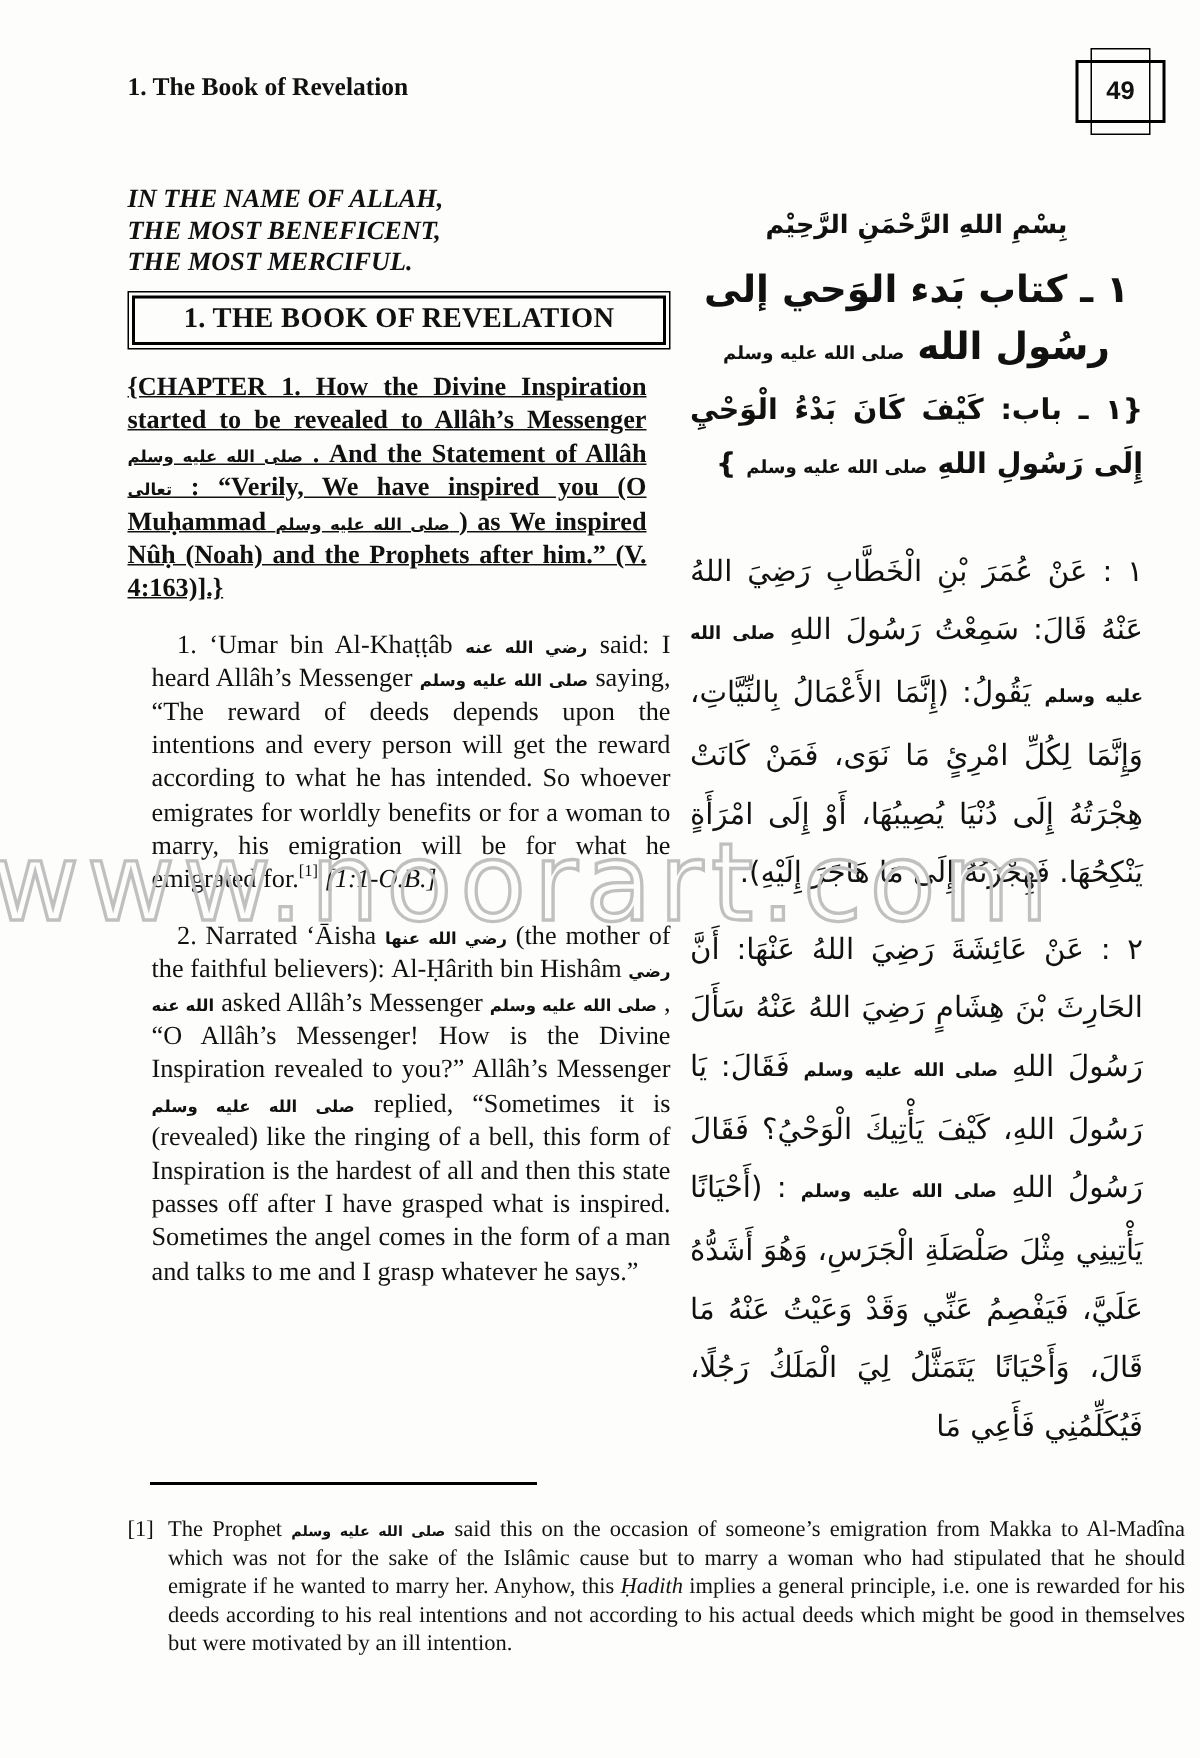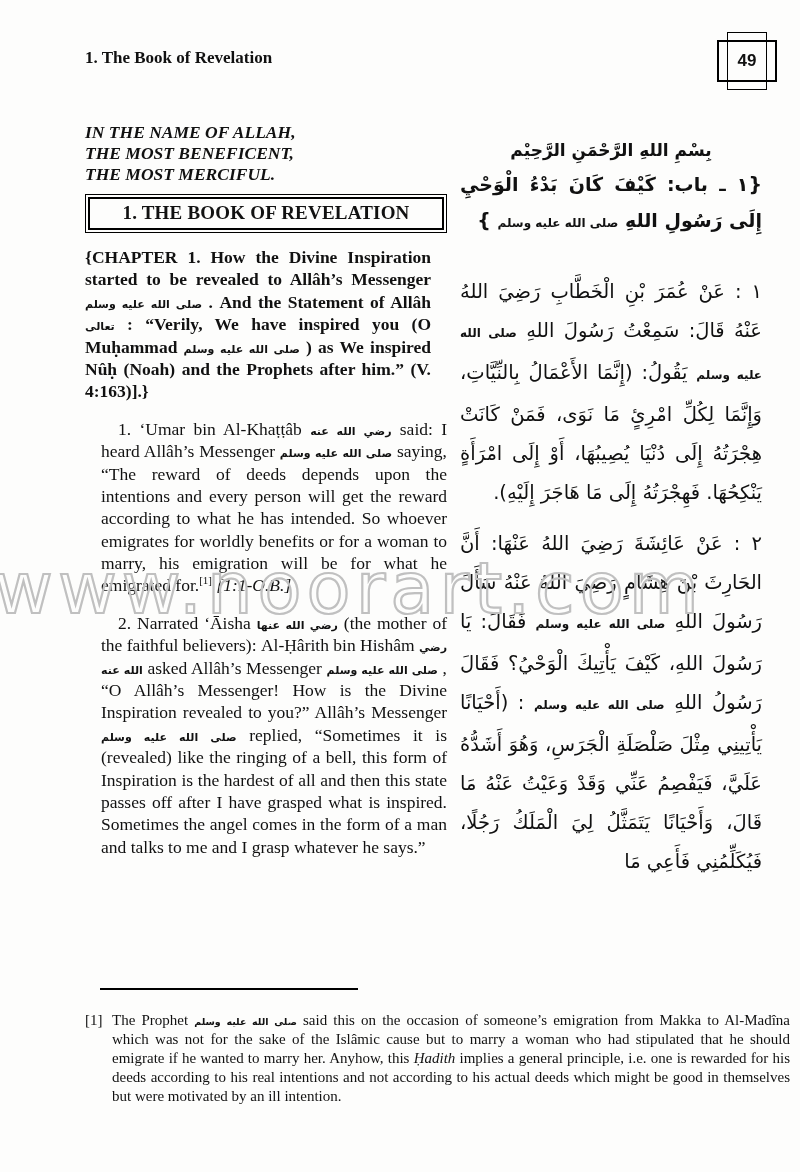--- a/index.html
+++ b/index.html
@@ -128,6 +128,11 @@
     <div class="ar-col">
       <p class="basmala-ar">بِسْمِ اللهِ الرَّحْمَنِ الرَّحِيْم</p>
 
+      <p class="ar-title">
+        <span>١ ـ كتاب بَدء الوَحي إلى</span><br>
+        <span>رسُول الله</span>
+        <span class="hon-md">صلى الله عليه وسلم</span>
+      </p>
 
       <p class="ar-bab">
         <span>{١ ـ باب: كَيْفَ كَانَ بَدْءُ الْوَحْيِ إِلَى رَسُولِ اللهِ </span><span class="hon-md">صلى الله عليه وسلم</span><span> }</span>

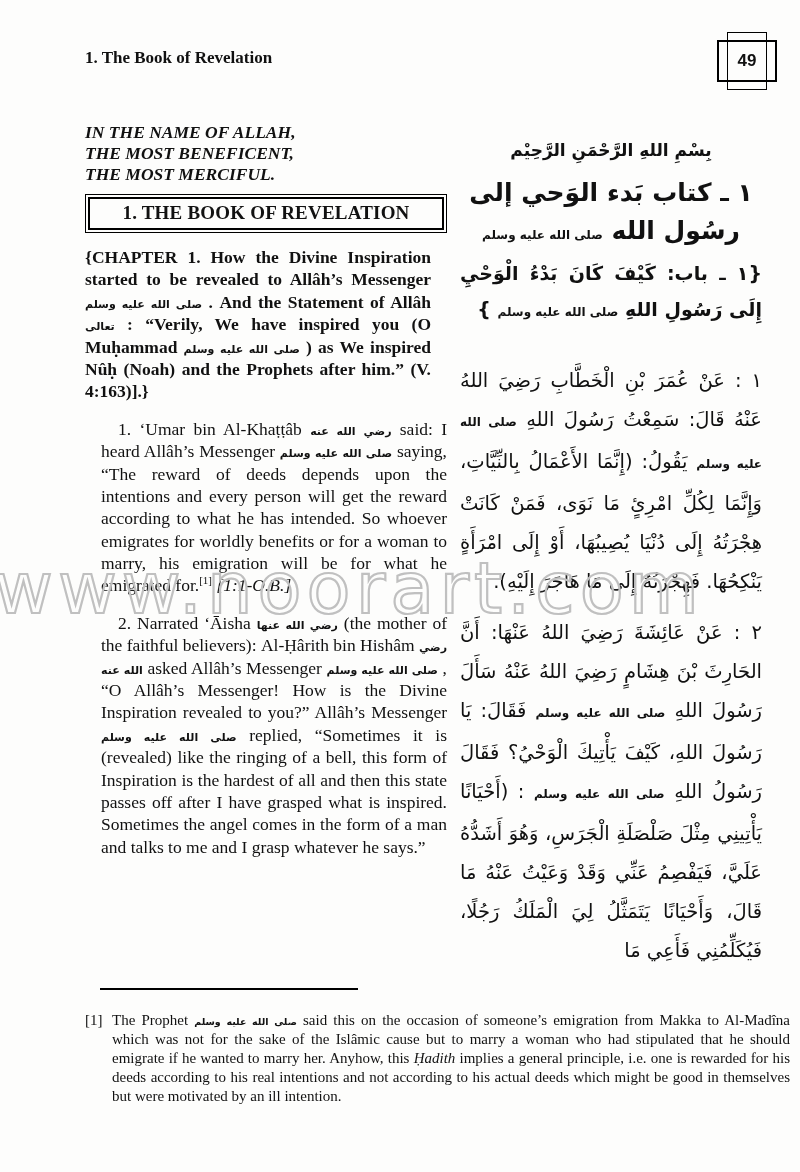--- a/index.html
+++ b/index.html
@@ -43,7 +43,7 @@
   }
   .chapter{
     margin:13px 16px 0 0;text-align:justify;font-weight:bold;
-    font-size:17.5px;line-height:1.28;
+    font-size:17.5px;line-height:1.28;text-decoration:underline;
   }
   .hadith{
     margin:15px 0 0 16px;text-align:justify;font-size:17.5px;line-height:1.28;

